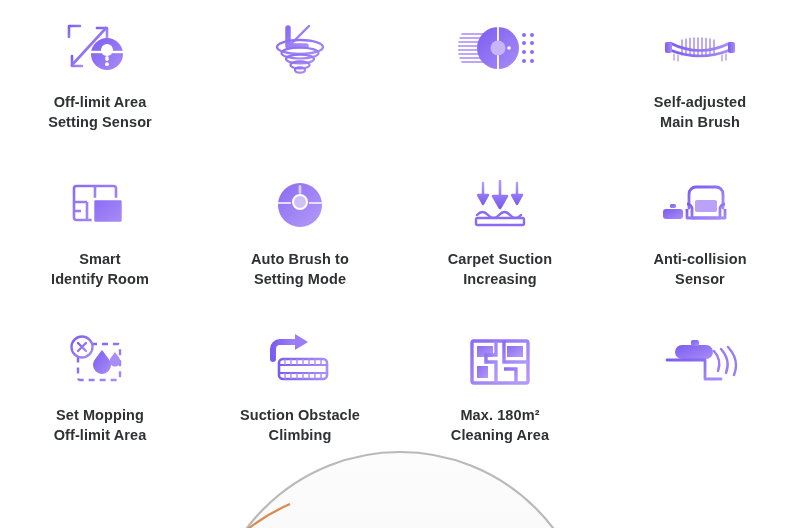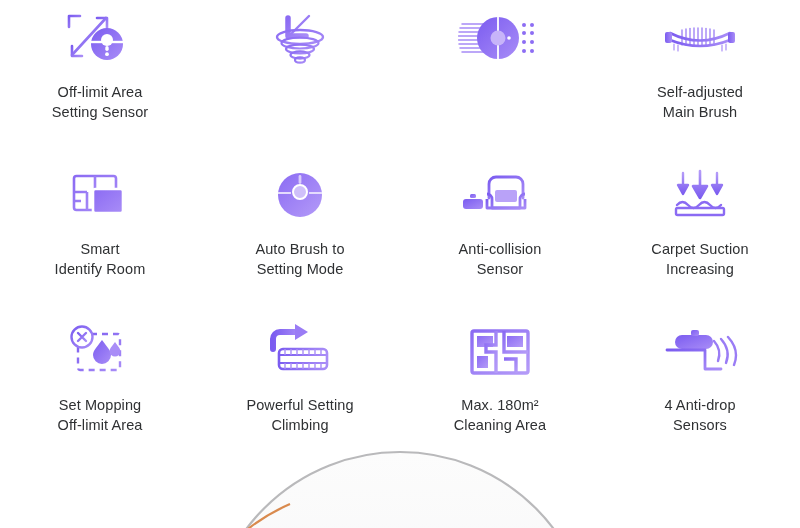--- a/index.html
+++ b/index.html
@@ -23,8 +23,9 @@
     flex-direction:column;
     align-items:center;
     justify-content:flex-start;
-    padding-top:8px;
+    padding-top:18px;
     box-sizing:border-box;
+    font-weight:bold;
   }
   .icon-wrap{
     width:86px;height:62px;

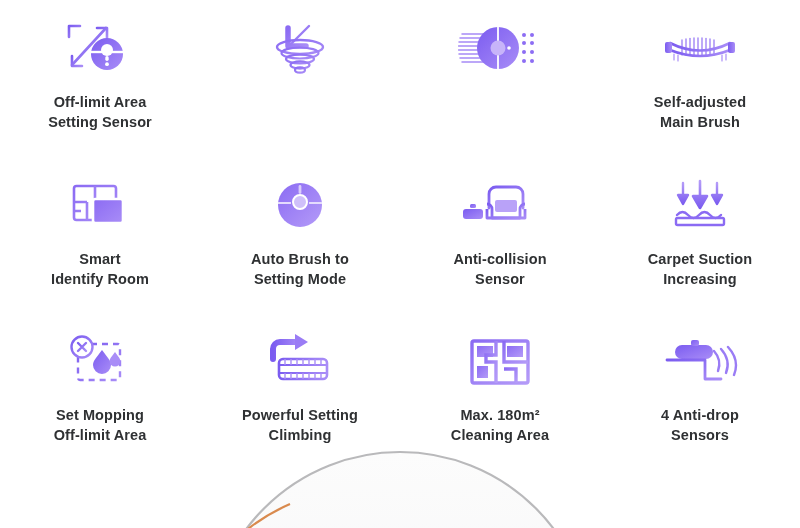--- a/index.html
+++ b/index.html
@@ -208,6 +208,25 @@
 
   <div class="feature-cell">
     <div class="icon-wrap">
+      <svg width="70" height="58" viewBox="0 0 70 58">
+        <defs>
+          <linearGradient id="g8" x1="0" y1="0" x2="0" y2="1">
+            <stop offset="0%" stop-color="#B49BF8"></stop>
+              <stop offset="100%" stop-color="#7B5CF0"></stop>
+          </linearGradient>
+        </defs>
+        <path d="M18 6 L18 24 M18 27 L13 18 L23 18 Z" fill="url(#g8)" stroke="url(#g8)" stroke-width="2.4" stroke-linecap="round" stroke-linejoin="round"></path>
+        <path d="M35 4 L35 26 M35 31 L28 19 L42 19 Z" fill="url(#g8)" stroke="url(#g8)" stroke-width="2.6" stroke-linecap="round" stroke-linejoin="round"></path>
+        <path d="M52 6 L52 24 M52 27 L47 18 L57 18 Z" fill="url(#g8)" stroke="url(#g8)" stroke-width="2.4" stroke-linecap="round" stroke-linejoin="round"></path>
+        <path d="M12 38 q5.5 -6 11 0 t11 0 t11 0 t11 0" fill="none" stroke="#8B6BF3" stroke-width="2.4" stroke-linecap="round"></path>
+        <rect x="11" y="41" width="48" height="7" rx="1.5" fill="none" stroke="#8B6BF3" stroke-width="2.4"></rect>
+      </svg>
+    </div>
+    <div class="feature-label"><span>Carpet Suction</span><br><span>Increasing</span></div>
+  </div>
+
+  <div class="feature-cell">
+    <div class="icon-wrap">
       <svg width="82" height="56" viewBox="0 0 82 56">
         <defs>
           <linearGradient id="g7" x1="0" y1="0" x2="1" y2="1">
@@ -226,25 +245,6 @@
       </svg>
     </div>
     <div class="feature-label"><span>Anti-collision</span><br><span>Sensor</span></div>
-  </div>
-
-  <div class="feature-cell">
-    <div class="icon-wrap">
-      <svg width="70" height="58" viewBox="0 0 70 58">
-        <defs>
-          <linearGradient id="g8" x1="0" y1="0" x2="0" y2="1">
-            <stop offset="0%" stop-color="#B49BF8"></stop>
-              <stop offset="100%" stop-color="#7B5CF0"></stop>
-          </linearGradient>
-        </defs>
-        <path d="M18 6 L18 24 M18 27 L13 18 L23 18 Z" fill="url(#g8)" stroke="url(#g8)" stroke-width="2.4" stroke-linecap="round" stroke-linejoin="round"></path>
-        <path d="M35 4 L35 26 M35 31 L28 19 L42 19 Z" fill="url(#g8)" stroke="url(#g8)" stroke-width="2.6" stroke-linecap="round" stroke-linejoin="round"></path>
-        <path d="M52 6 L52 24 M52 27 L47 18 L57 18 Z" fill="url(#g8)" stroke="url(#g8)" stroke-width="2.4" stroke-linecap="round" stroke-linejoin="round"></path>
-        <path d="M12 38 q5.5 -6 11 0 t11 0 t11 0 t11 0" fill="none" stroke="#8B6BF3" stroke-width="2.4" stroke-linecap="round"></path>
-        <rect x="11" y="41" width="48" height="7" rx="1.5" fill="none" stroke="#8B6BF3" stroke-width="2.4"></rect>
-      </svg>
-    </div>
-    <div class="feature-label"><span>Carpet Suction</span><br><span>Increasing</span></div>
   </div>
 
   <div class="feature-cell">

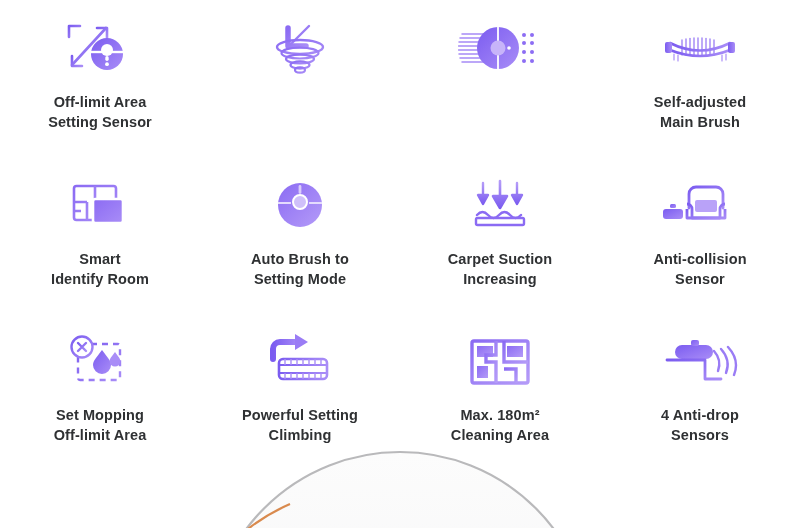--- a/index.html
+++ b/index.html
@@ -297,7 +297,7 @@
         </g>
       </svg>
     </div>
-    <div class="feature-label"><span>Powerful Setting</span><br><span>Climbing</span></div>
+    <div class="feature-label"><span>Suction Obstacle</span><br><span>Climbing</span></div>
   </div>
 
   <div class="feature-cell">

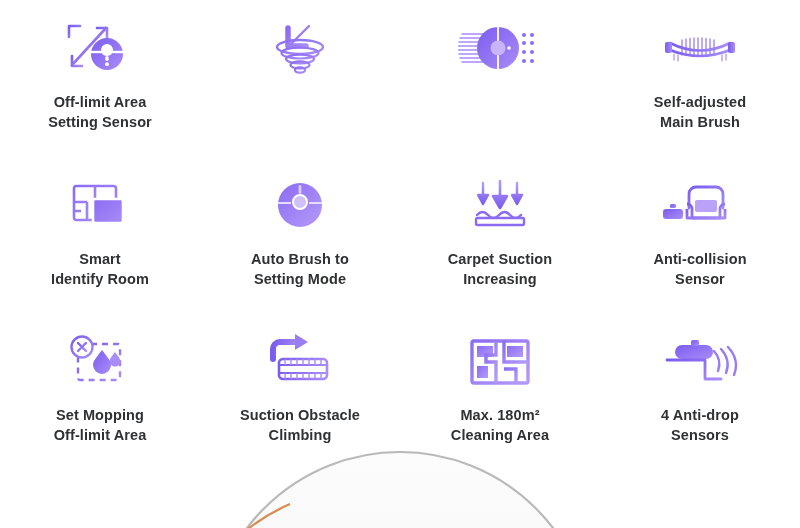--- a/index.html
+++ b/index.html
@@ -340,7 +340,6 @@
         </g>
       </svg>
     </div>
-    <div class="feature-label"><span>4 Anti-drop</span><br><span>Sensors</span></div>
   </div>
 
 </div>

